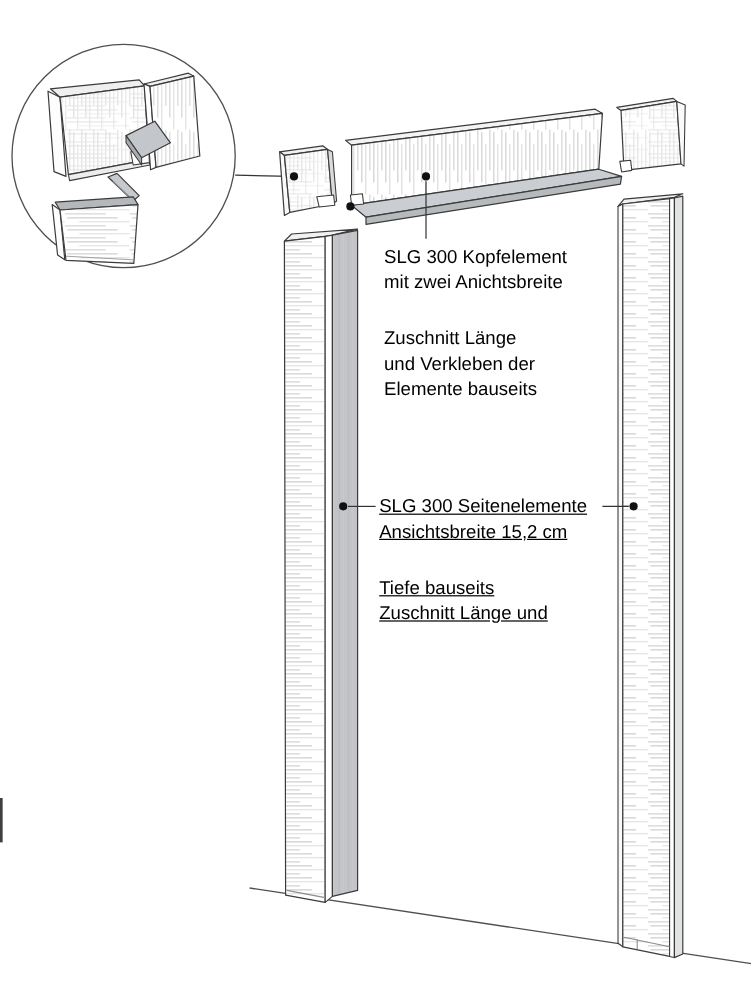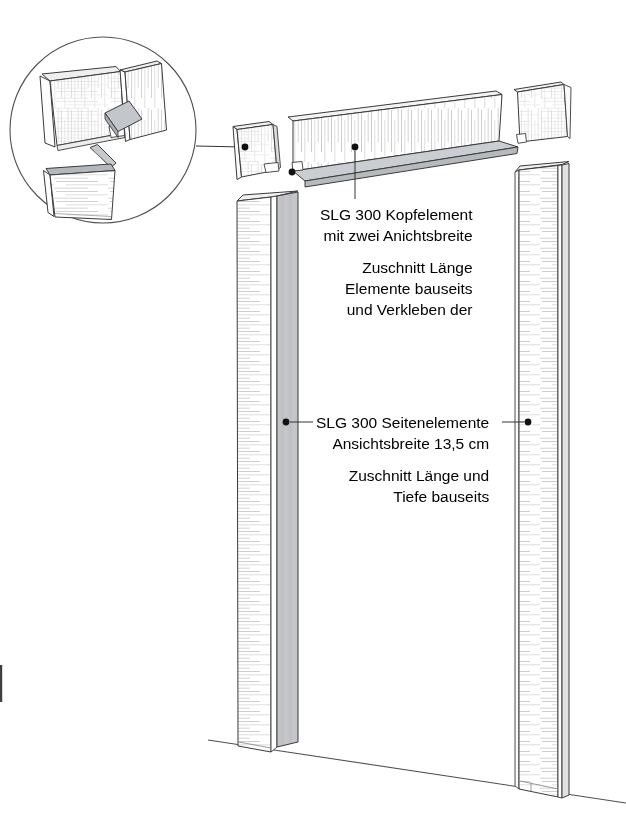--- a/index.html
+++ b/index.html
@@ -18,7 +18,6 @@
     font-size: 15.5px;
     line-height: 21px;
     white-space: nowrap;
-    text-align: right;
   }
   .callout .para2 { margin-top: 11px; }
 </style>

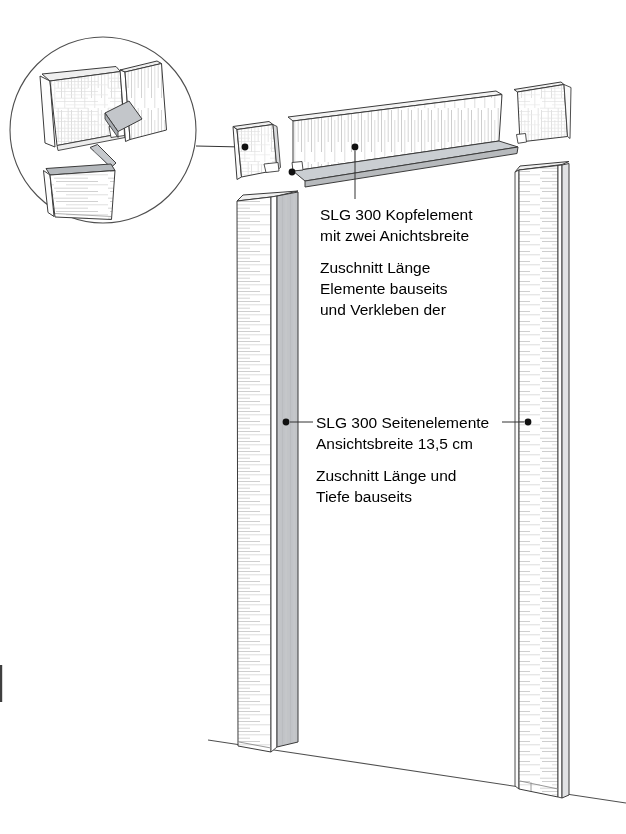--- a/index.html
+++ b/index.html
@@ -19,7 +19,7 @@
     line-height: 21px;
     white-space: nowrap;
   }
-  .callout .para2 { margin-top: 11px; }
+  .callout .para2 { margin-top: 26px; }
 </style>
 </head>
 <body>

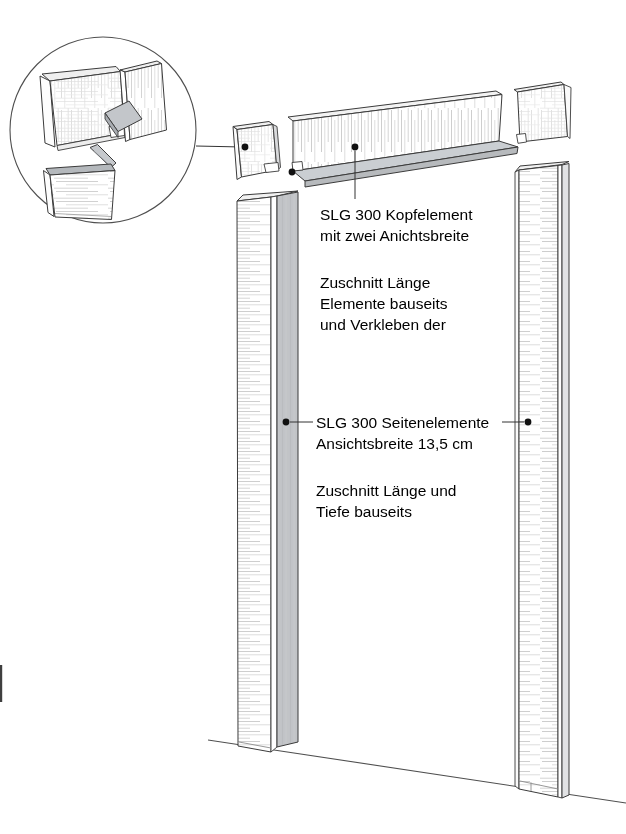--- a/index.html
+++ b/index.html
@@ -175,8 +175,8 @@
     </div>
     <div class="para2">
       <div>Zuschnitt Länge</div>
+      <div>und Verkleben der</div>
       <div>Elemente bauseits</div>
-      <div>und Verkleben der</div>
     </div>
   </div>
 

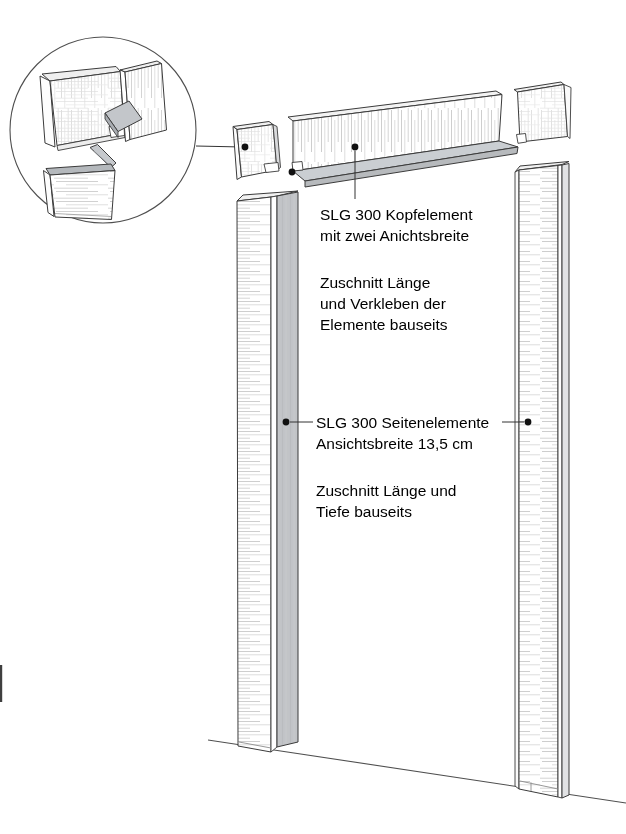--- a/index.html
+++ b/index.html
@@ -180,7 +180,7 @@
     </div>
   </div>
 
-  <div class="callout" style="left:316px; top:412px;">
+  <div class="callout" style="left:316px; top:412px;text-decoration:underline;">
     <div class="para1">
       <div>SLG 300 Seitenelemente</div>
       <div>Ansichtsbreite 13,5 cm</div>

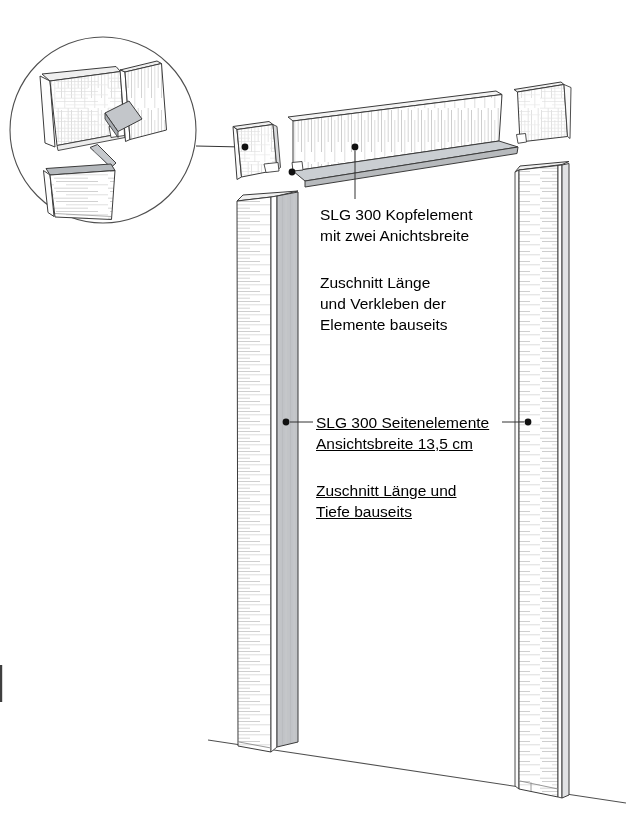--- a/index.html
+++ b/index.html
@@ -183,7 +183,7 @@
   <div class="callout" style="left:316px; top:412px;text-decoration:underline;">
     <div class="para1">
       <div>SLG 300 Seitenelemente</div>
-      <div>Ansichtsbreite 13,5 cm</div>
+      <div>Ansichtsbreite 15,2 cm</div>
     </div>
     <div class="para2">
       <div>Zuschnitt Länge und</div>

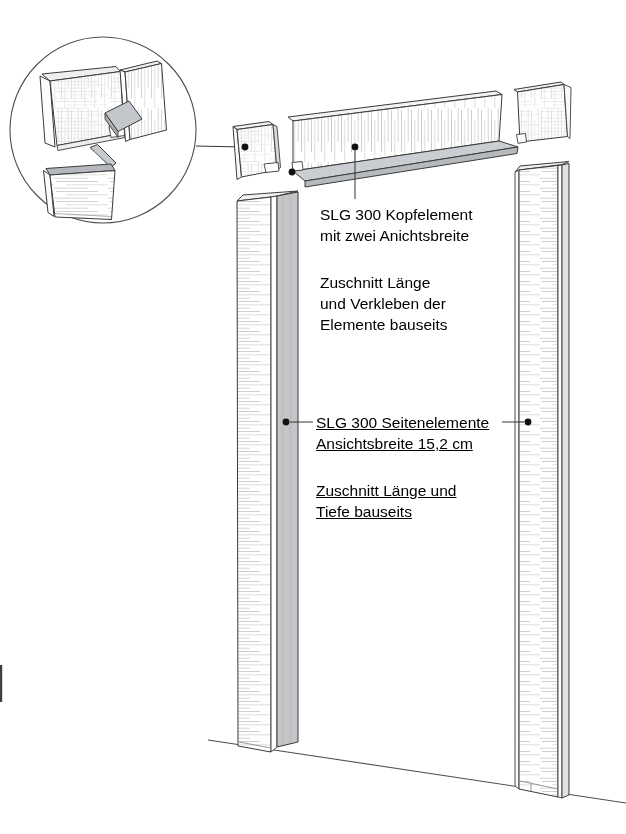--- a/index.html
+++ b/index.html
@@ -186,8 +186,8 @@
       <div>Ansichtsbreite 15,2 cm</div>
     </div>
     <div class="para2">
+      <div>Tiefe bauseits</div>
       <div>Zuschnitt Länge und</div>
-      <div>Tiefe bauseits</div>
     </div>
   </div>
 

